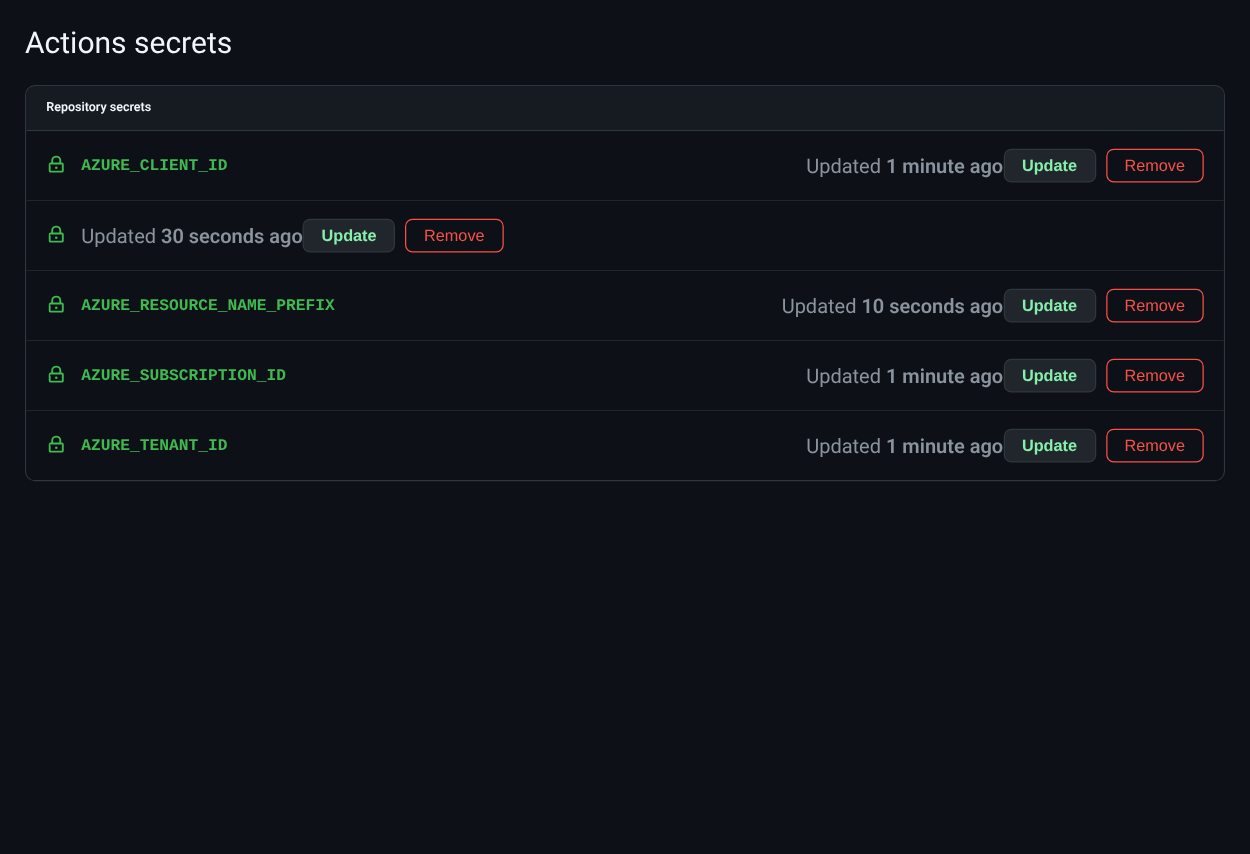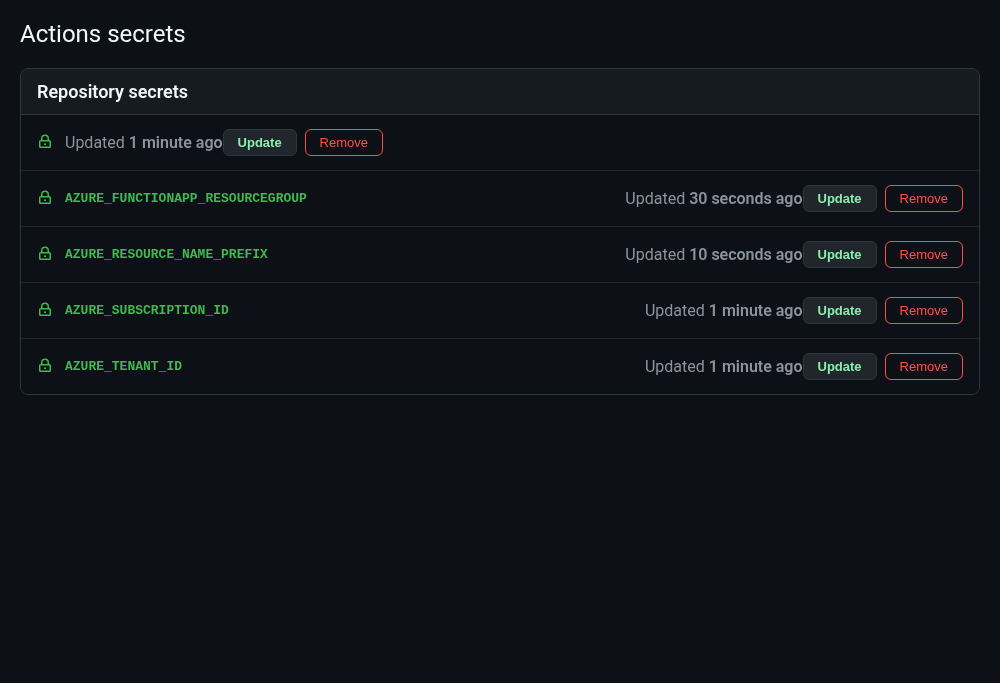--- a/index.html
+++ b/index.html
@@ -81,7 +81,7 @@
       padding: 12px 16px;
       font-weight: 600;
       color: #f0f6fc;
-      font-size: 18px;
+      font-size: 10px;
       border-bottom: 1px solid #30363d;
     }
 

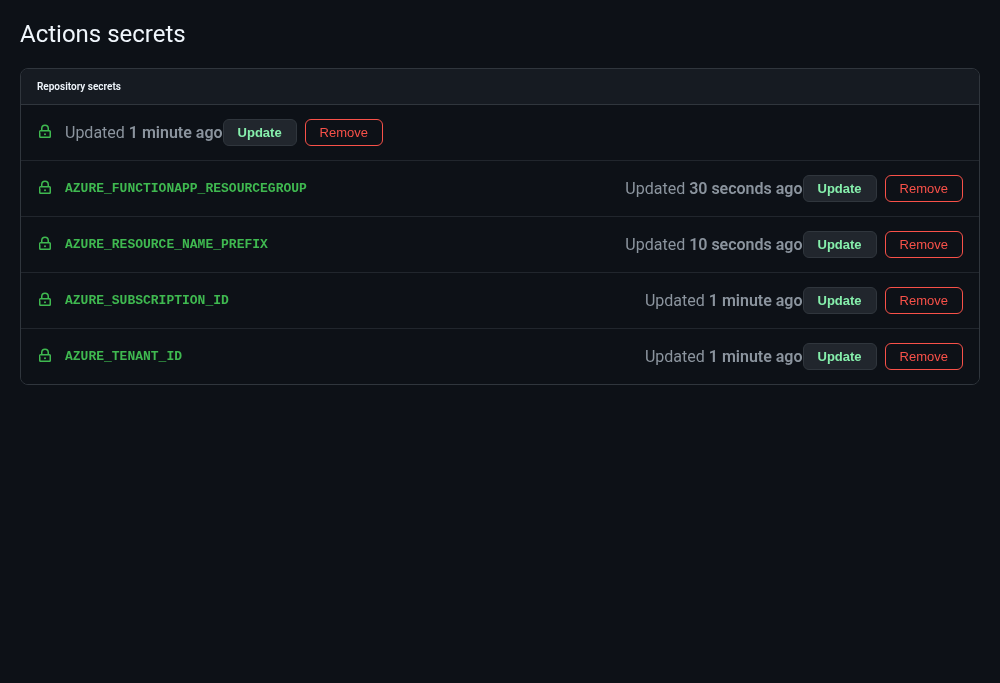--- a/index.html
+++ b/index.html
@@ -173,6 +173,7 @@
           <path d="M4 7V5.5a4 4 0 0 1 8 0V7h.5A1.5 1.5 0 0 1 14 8.5v5A1.5 1.5 0 0 1 12.5 15h-9A1.5 1.5 0 0 1 2 13.5v-5A1.5 1.5 0 0 1 3.5 7H4zm1.5 0h5V5.5a2.5 2.5 0 0 0-5 0V7zM3.5 8.5a.5.5 0 0 0 0 1v-1zm0 0v5h9v-5h-9zm4.5 1.75a1 1 0 1 1 0 2 1 1 0 0 1 0-2z"></path>
         </svg>
       </span>
+      <span class="secret-name">AZURE_CLIENT_ID</span>
       <span class="secret-updated">Updated <strong>1 minute ago</strong></span>
       <div class="action-buttons">
         <button class="btn-update">Update</button>

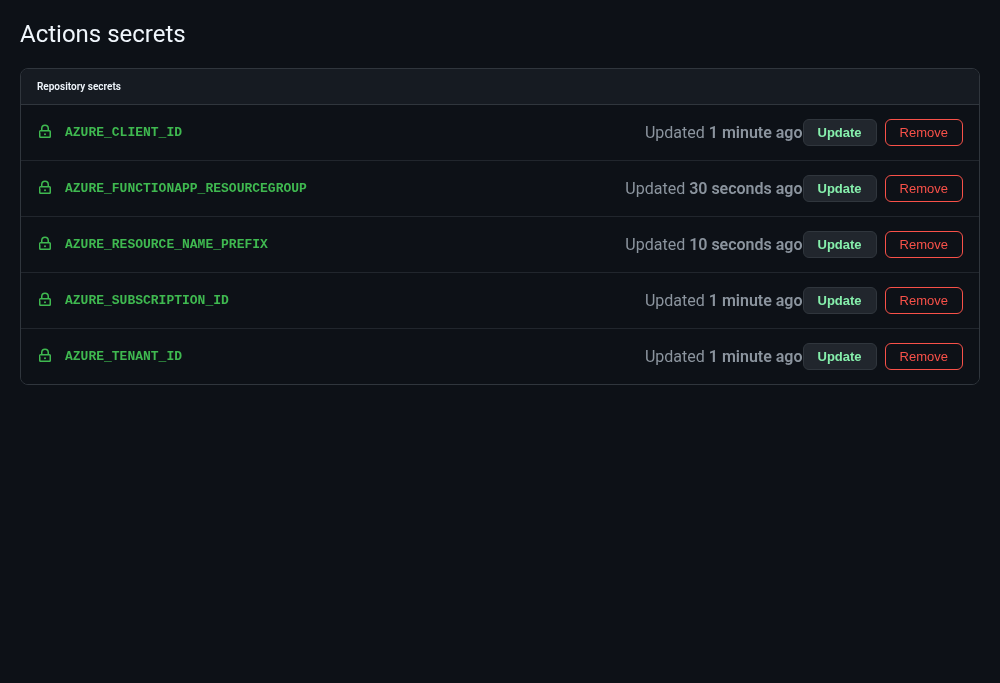--- a/index.html
+++ b/index.html
@@ -186,7 +186,6 @@
           <path d="M4 7V5.5a4 4 0 0 1 8 0V7h.5A1.5 1.5 0 0 1 14 8.5v5A1.5 1.5 0 0 1 12.5 15h-9A1.5 1.5 0 0 1 2 13.5v-5A1.5 1.5 0 0 1 3.5 7H4zm1.5 0h5V5.5a2.5 2.5 0 0 0-5 0V7zM3.5 8.5a.5.5 0 0 0 0 1v-1zm0 0v5h9v-5h-9zm4.5 1.75a1 1 0 1 1 0 2 1 1 0 0 1 0-2z"></path>
         </svg>
       </span>
-      <span class="secret-name">AZURE_FUNCTIONAPP_RESOURCEGROUP</span>
       <span class="secret-updated">Updated <strong>30 seconds ago</strong></span>
       <div class="action-buttons">
         <button class="btn-update">Update</button>

